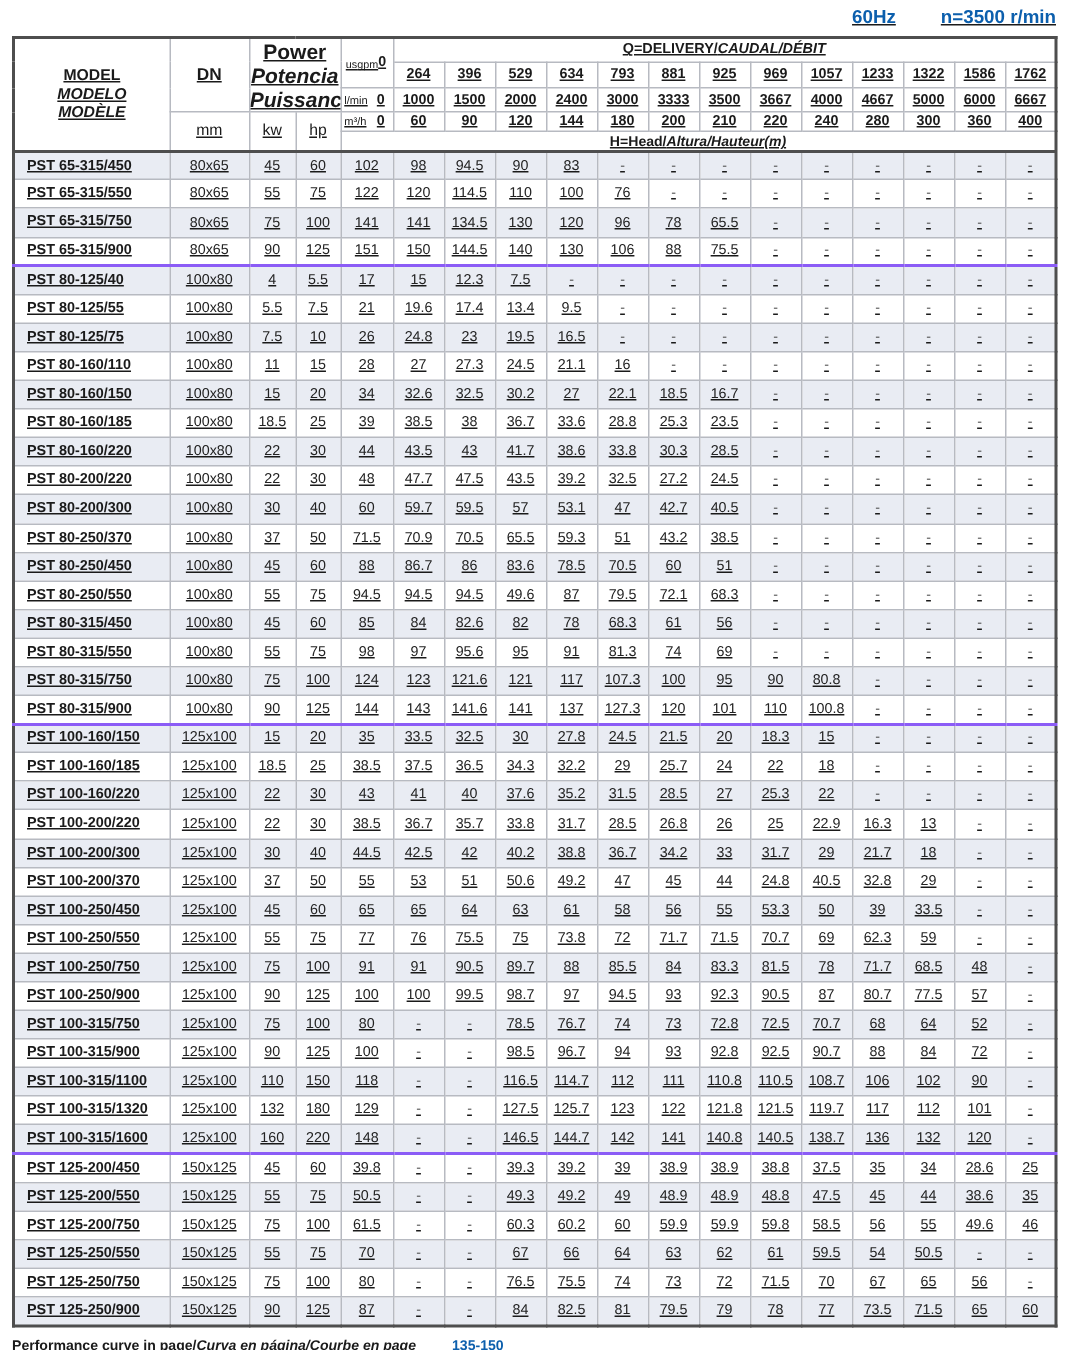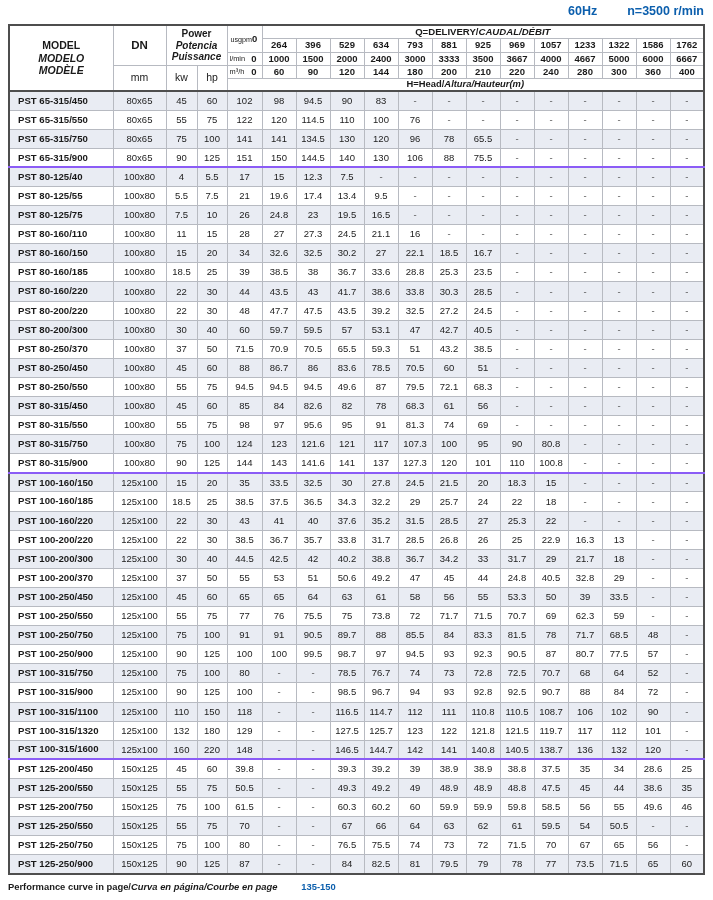--- a/index.html
+++ b/index.html
@@ -5,7 +5,7 @@
   * { margin:0; padding:0; box-sizing:border-box; }
   html,body { width:713px; height:900px; background:#fff; overflow:hidden;
     font-family:"Liberation Sans", sans-serif; color:#1a1a1a; }
-  .page { width:713px; height:780px; padding:4px 8px 0 8px; }
+  .page { width:713px; height:780px; padding:4px 8px 0 8px;text-decoration:underline; }
 
   
   .topbar { height:18px; text-align:right; font-size:12.5px; font-weight:bold;

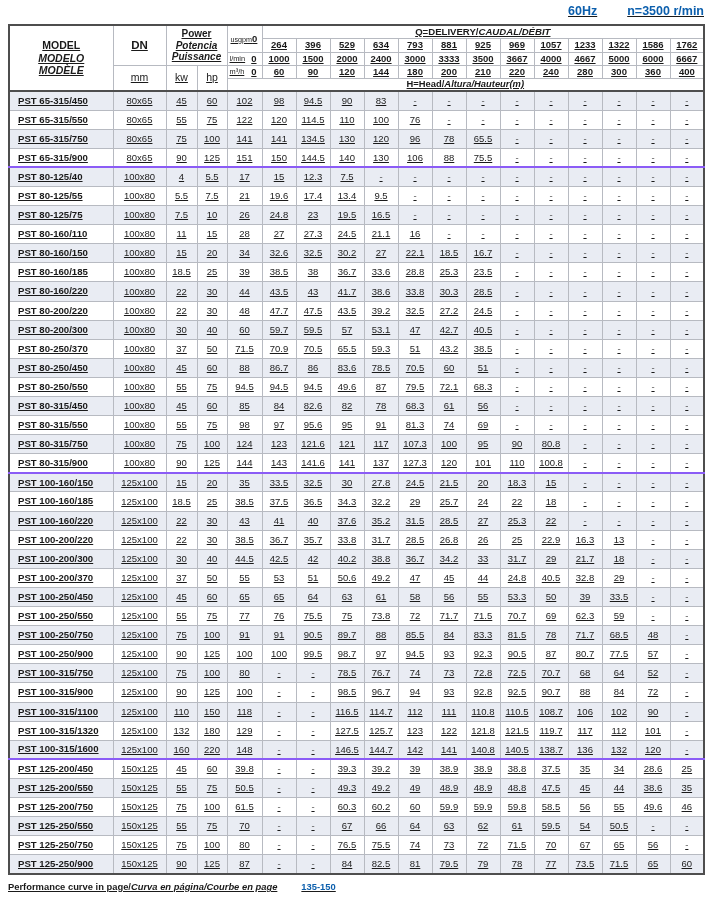--- a/index.html
+++ b/index.html
@@ -26,7 +26,7 @@
   .model-head { font-size:10.5px; font-weight:bold; line-height:1.18; }
   .model-head .it, .power-head .it { font-style:italic; }
   .dn-head { font-size:11.5px; font-weight:bold; }
-  .power-head { font-size:10px; font-weight:bold; line-height:1.15; }
+  .power-head { font-size:14px; font-weight:bold; line-height:1.15; }
   .mm-head, .kw-head, .hp-head { font-size:10.5px; font-weight:normal; }
   .q-title { font-size:9.6px; font-weight:bold; }
   .q-title .it { font-style:italic; }

